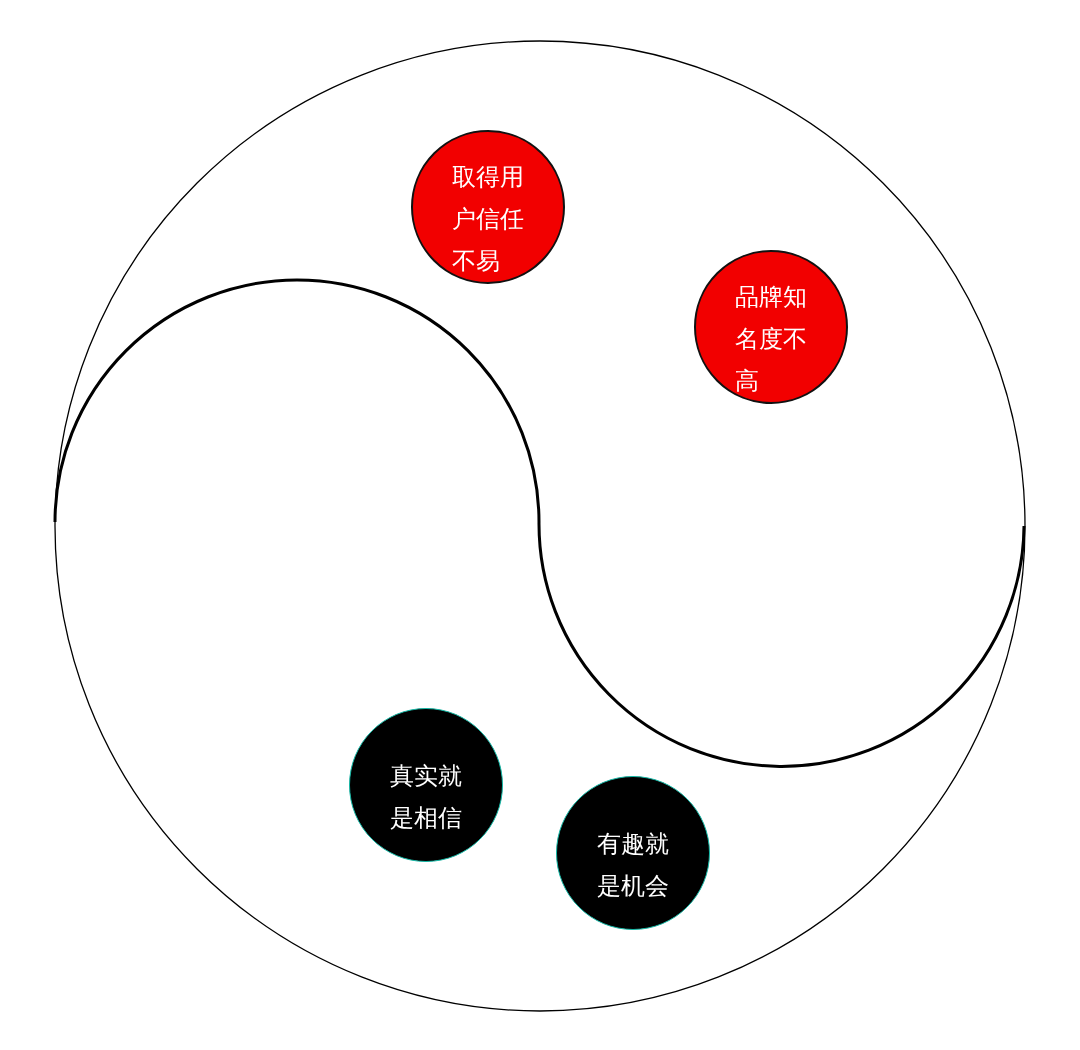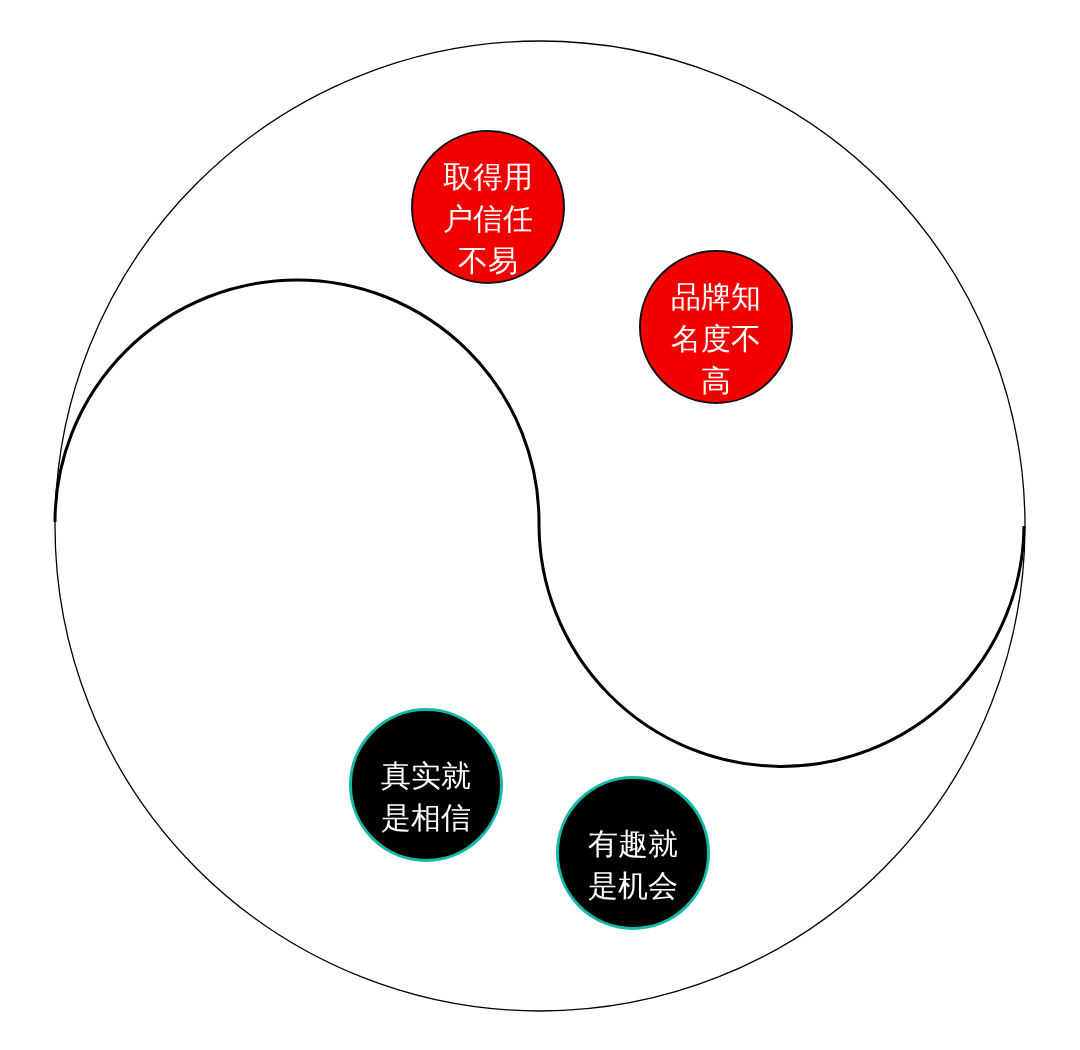--- a/index.html
+++ b/index.html
@@ -31,9 +31,9 @@
   }
   .bubble-text {
     color: #ffffff;
-    font-size: 30px;
+    font-size: 24px;
     line-height: 42px;
-    text-align: center;
+    text-align: left;
     white-space: pre-line;
     letter-spacing: 0px;
     margin-top: 24px;

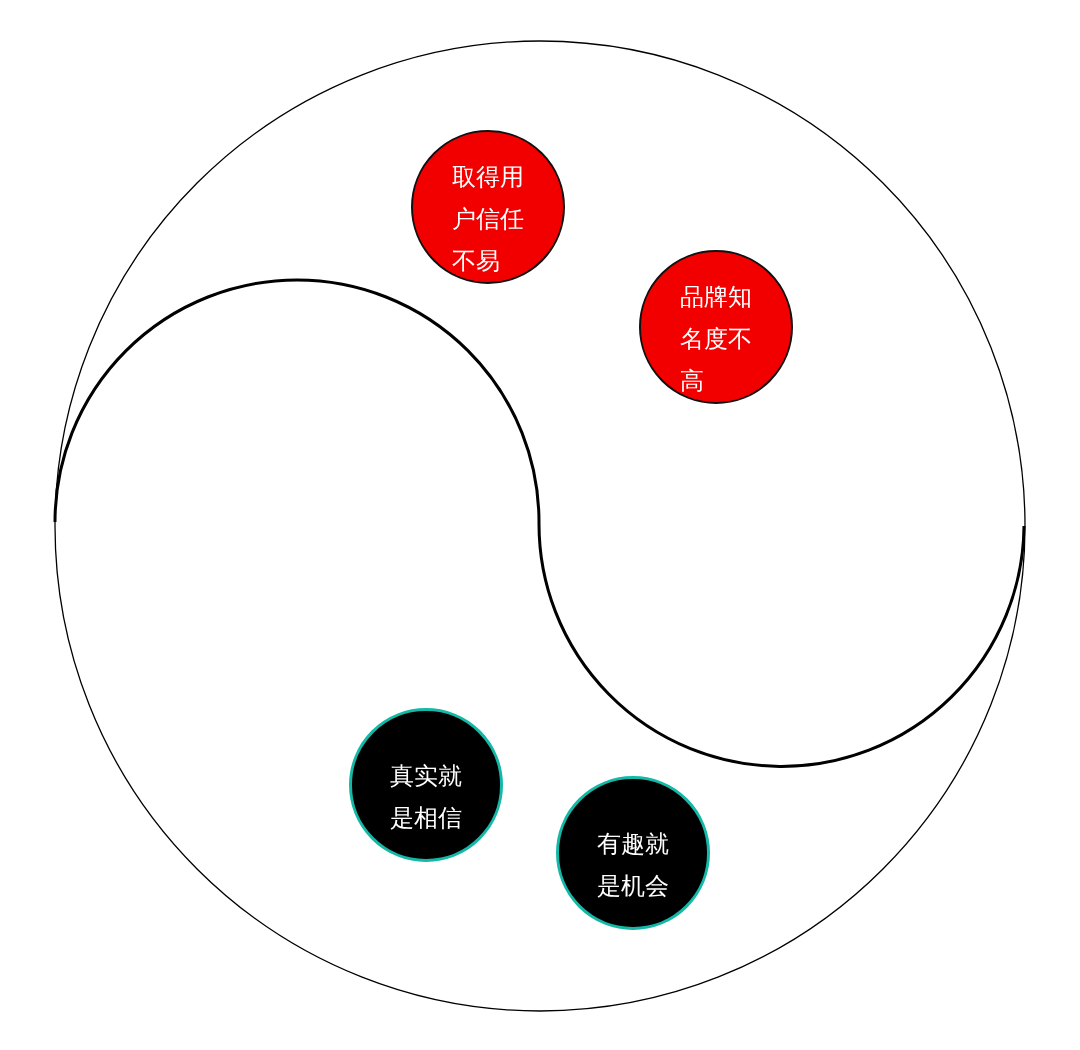--- a/index.html
+++ b/index.html
@@ -61,7 +61,7 @@
 不易</span>
 </div>
 
-<div class="bubble red" style="left:639px; top:250px; width:154px; height:154px;">
+<div class="bubble red" style="left:694px; top:250px; width:154px; height:154px;">
   <span class="bubble-text">品牌知
 名度不
 高</span>

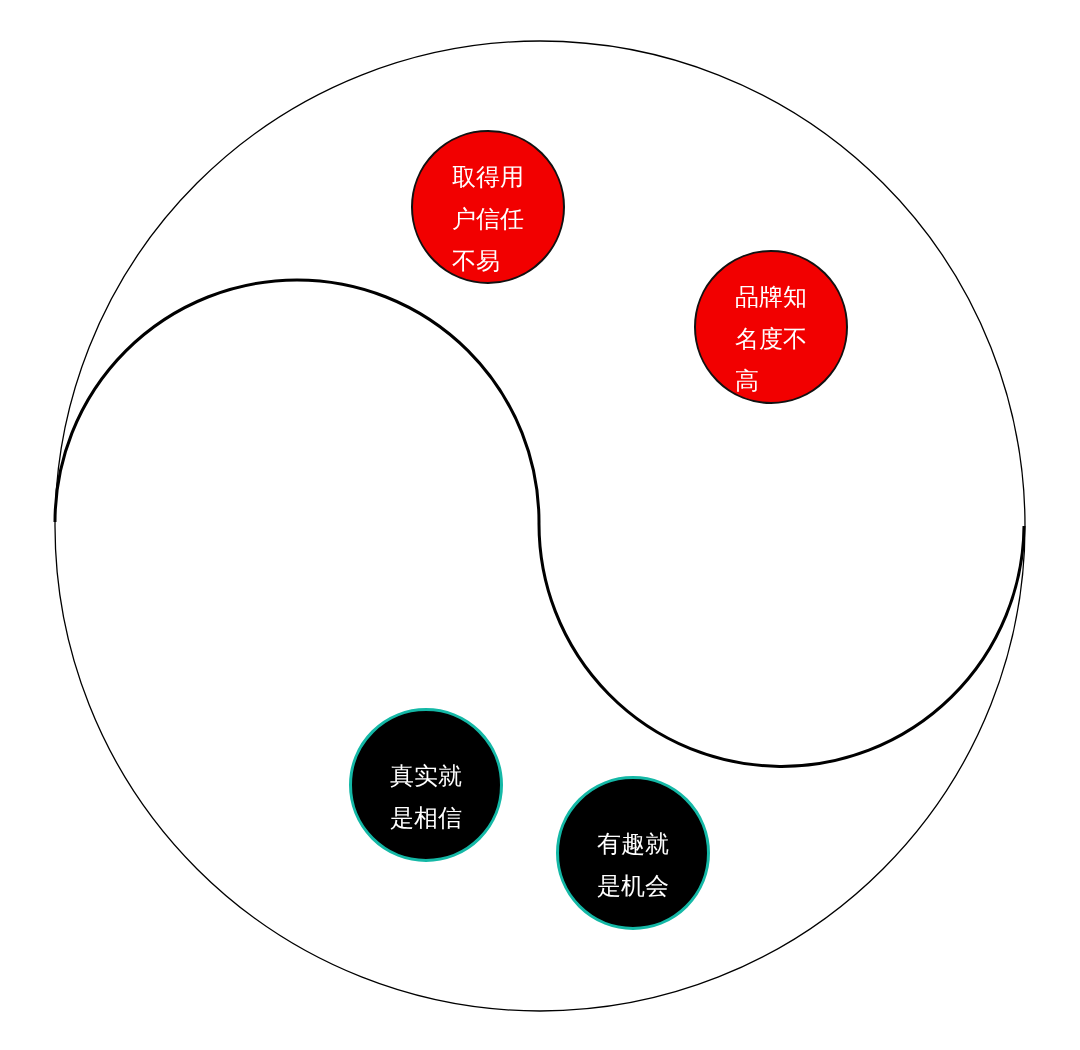--- a/index.html
+++ b/index.html
@@ -44,7 +44,7 @@
   }
   .bubble.black {
     background: #000000;
-    border: 3px solid #14b8a6;
+    border: 1px solid #14b8a6;
   }
 </style>
 </head>

